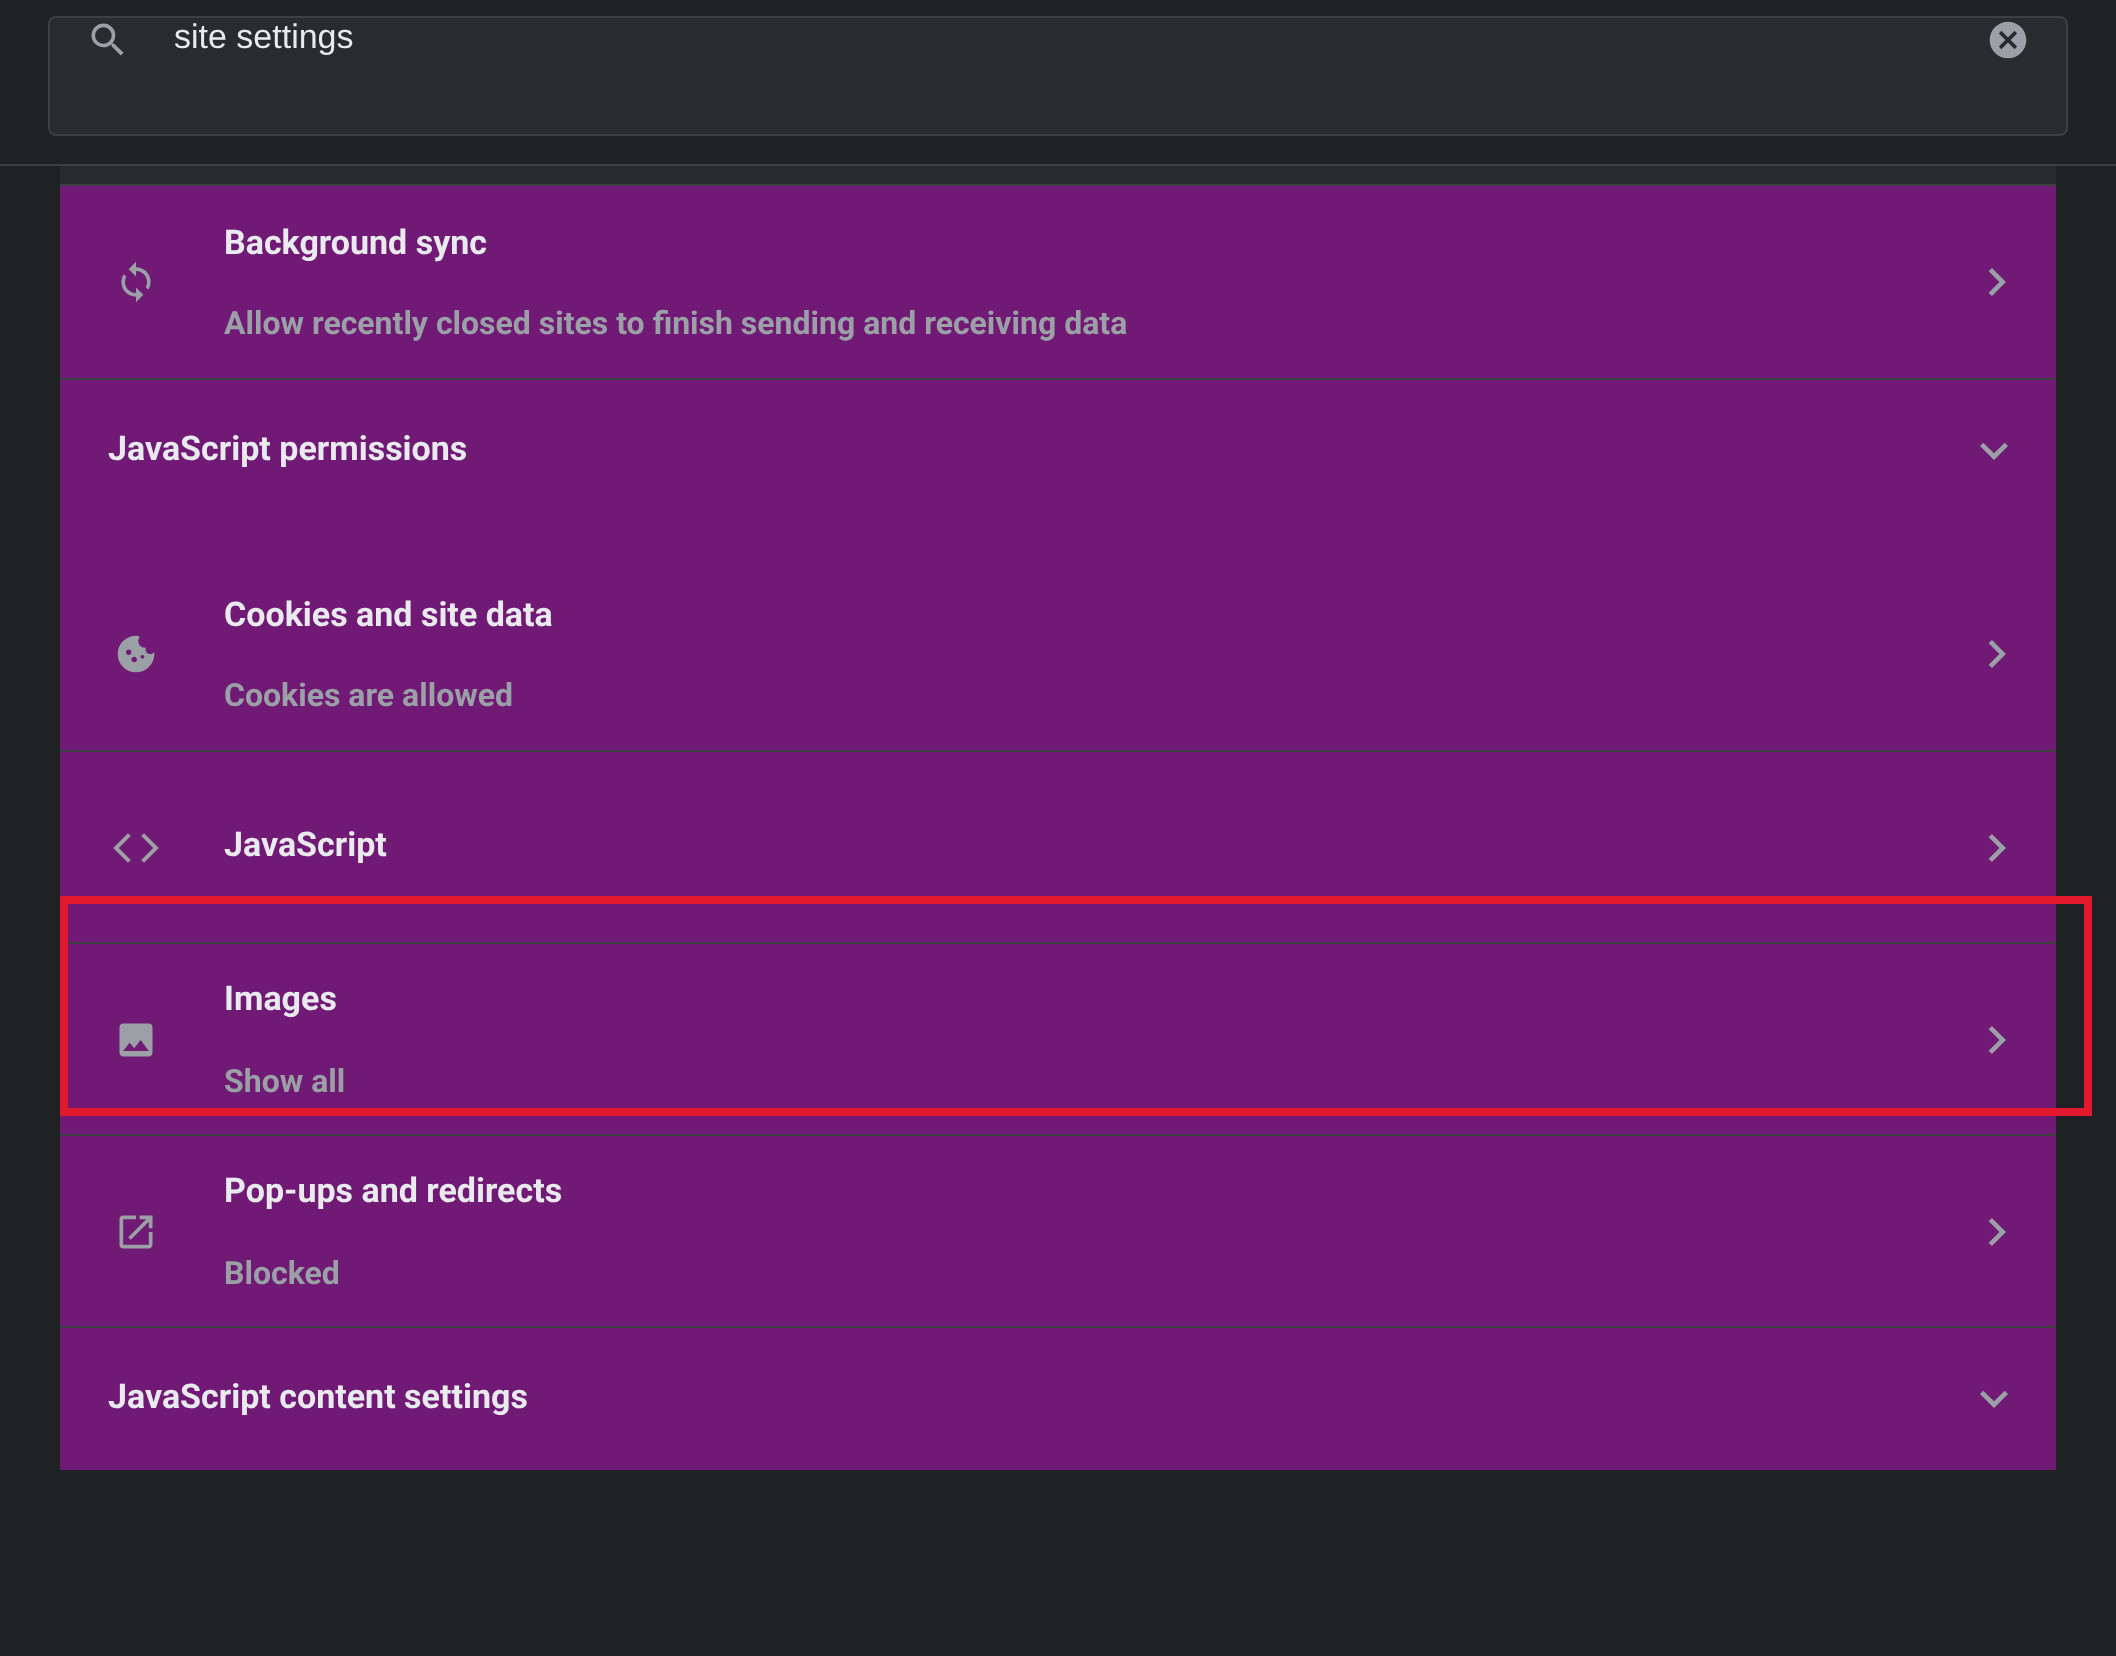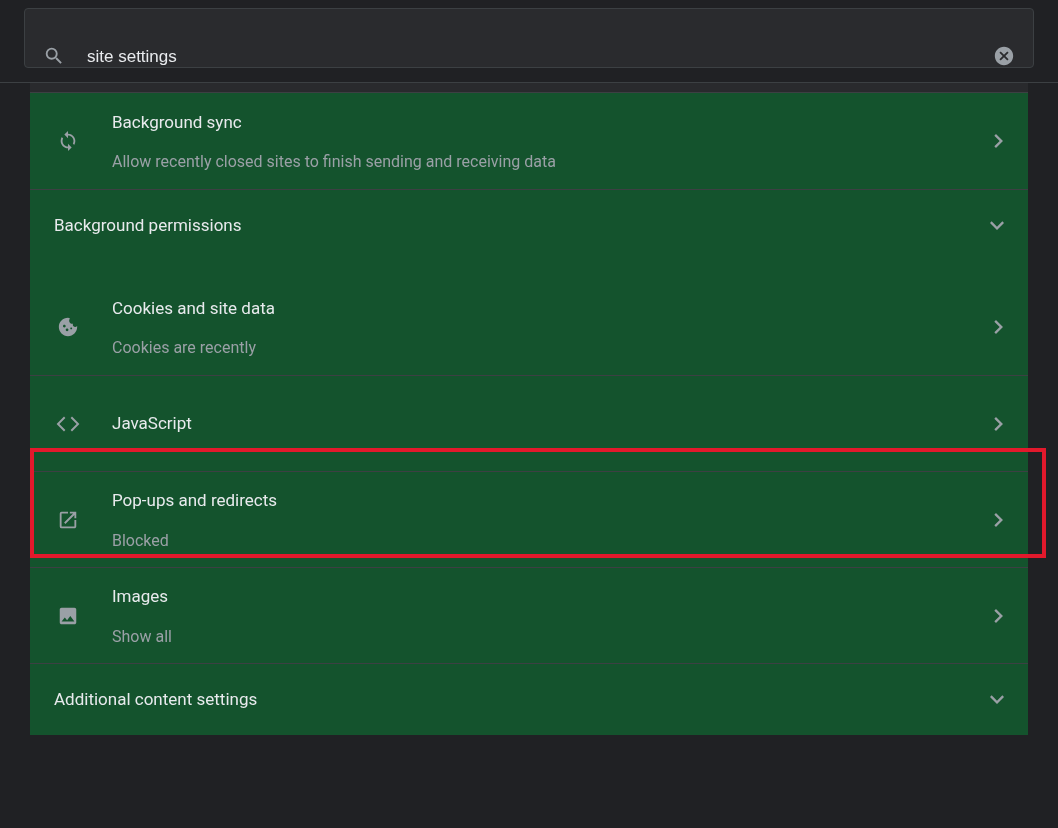--- a/index.html
+++ b/index.html
@@ -17,7 +17,7 @@
     background: #2a2b2e;
     border-radius: 4px;
     display: flex;
-    align-items: flex-end;
+    align-items: flex-start;
     padding: 0 18px;
     border: 1px solid #3c4043;
   }

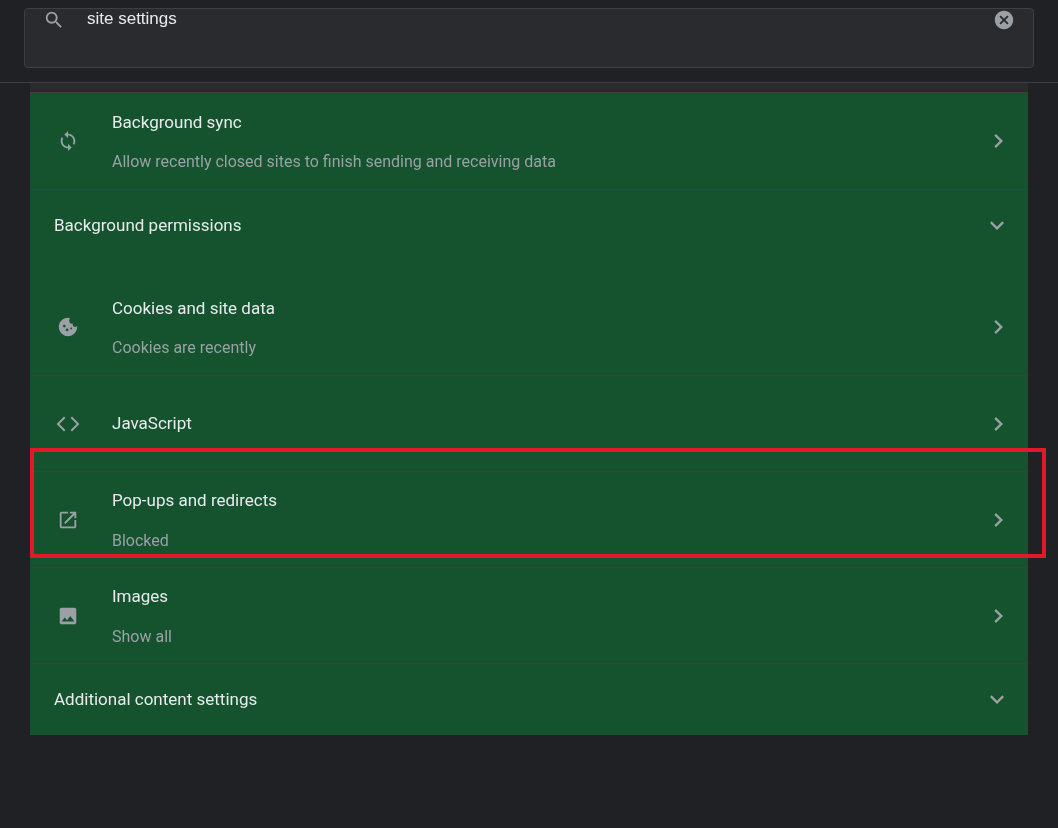--- a/index.html
+++ b/index.html
@@ -41,8 +41,9 @@
     border-top: 1px solid #3c4043;
   }
   .panel {
-    background: #14532d;
+    background: #701a75;
     margin: 0 30px;
+    font-weight: bold;
   }
   .section-header {
     padding: 28px 28px 10px 28px;

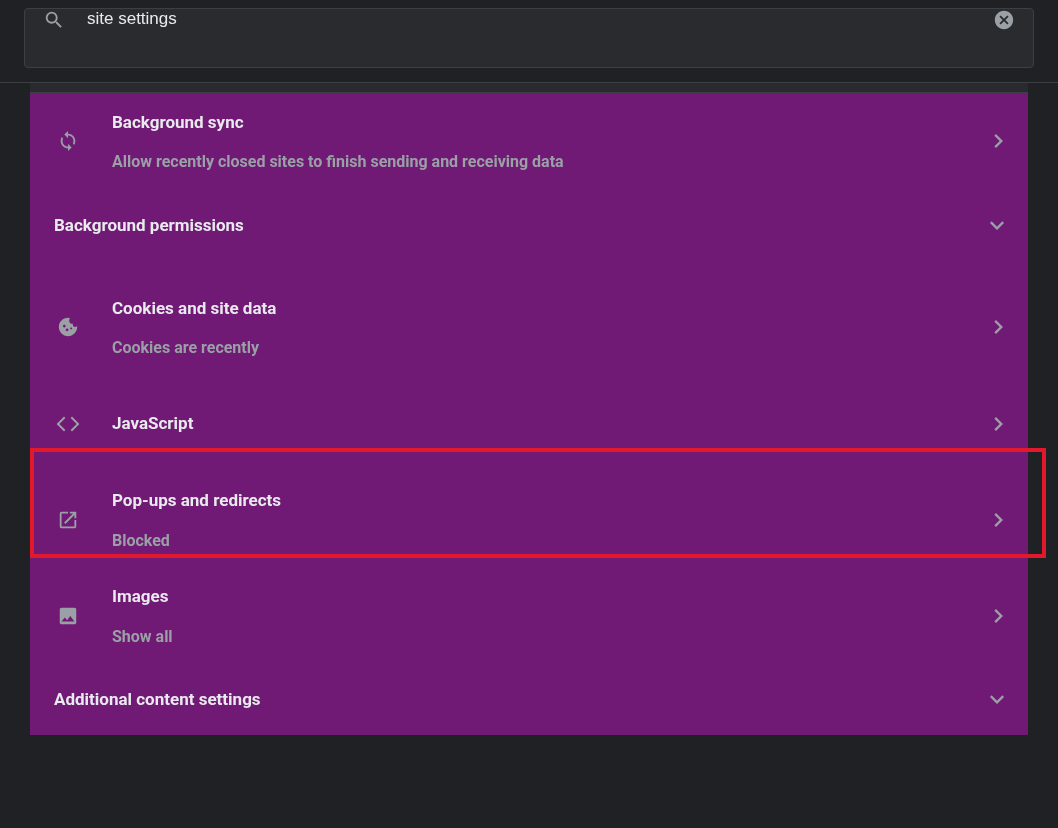--- a/index.html
+++ b/index.html
@@ -132,7 +132,7 @@
 
     <div class="row expand">
       <div class="labels">
-        <div class="title">Background permissions</div>
+        <div class="title">JavaScript permissions</div>
       </div>
       <span class="arrow">
         <svg width="14" height="10" viewBox="0 0 12 8" fill="currentColor">

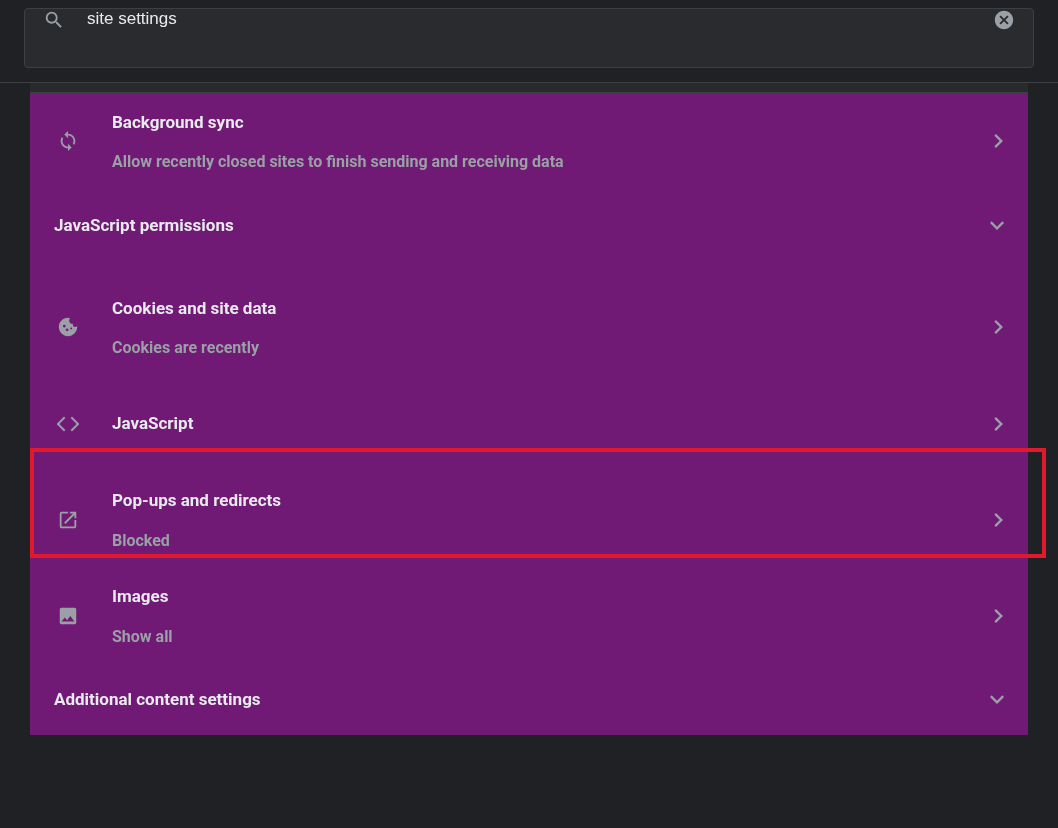--- a/index.html
+++ b/index.html
@@ -150,7 +150,7 @@
       </span>
       <div class="labels">
         <div class="title">Cookies and site data</div>
-        <div class="subtitle">Cookies are recently</div>
+        <div class="subtitle">Cookies are allowed</div>
       </div>
       <span class="arrow">
         <svg width="10" height="14" viewBox="0 0 8 12" fill="currentColor">

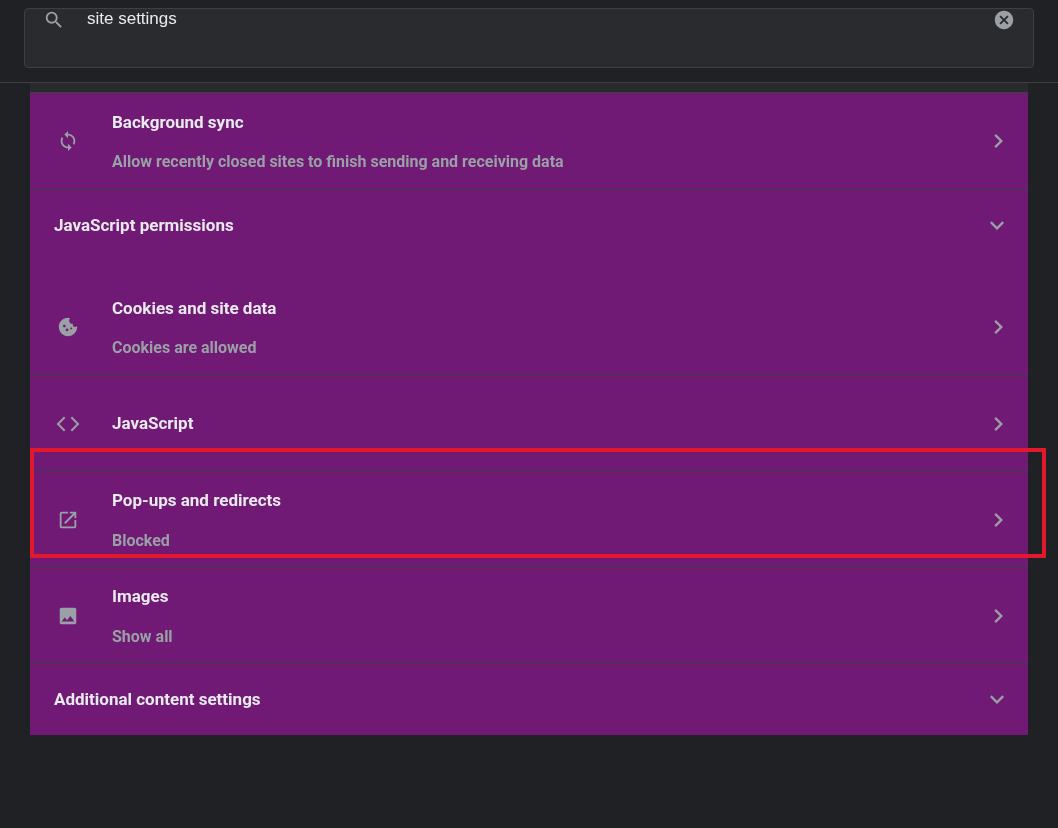--- a/index.html
+++ b/index.html
@@ -178,6 +178,23 @@
     <div class="row">
       <span class="row-icon">
         <svg width="22" height="22" viewBox="0 0 24 24" fill="currentColor">
+            <path d="M21 19V5c0-1.1-.9-2-2-2H5c-1.1 0-2 .9-2 2v14c0 1.1.9 2 2 2h14c1.1 0 2-.9 2-2zM8.5 13.5l2.5 3.01L14.5 12l4.5 6H5l3.5-4.5z"></path>
+          </svg>
+      </span>
+      <div class="labels">
+        <div class="title">Images</div>
+        <div class="subtitle">Show all</div>
+      </div>
+      <span class="arrow">
+        <svg width="10" height="14" viewBox="0 0 8 12" fill="currentColor">
+            <path d="M0 10.59L4.58 6 0 1.41 1.41 0l6 6-6 6z"></path>
+          </svg>
+      </span>
+    </div>
+
+    <div class="row">
+      <span class="row-icon">
+        <svg width="22" height="22" viewBox="0 0 24 24" fill="currentColor">
             <path d="M19 19H5V5h7V3H5a2 2 0 00-2 2v14a2 2 0 002 2h14c1.1 0 2-.9 2-2v-7h-2v7zM14 3v2h3.59l-9.83 9.83 1.41 1.41L19 6.41V10h2V3h-7z"></path>
           </svg>
       </span>
@@ -192,23 +209,6 @@
       </span>
     </div>
 
-    <div class="row">
-      <span class="row-icon">
-        <svg width="22" height="22" viewBox="0 0 24 24" fill="currentColor">
-            <path d="M21 19V5c0-1.1-.9-2-2-2H5c-1.1 0-2 .9-2 2v14c0 1.1.9 2 2 2h14c1.1 0 2-.9 2-2zM8.5 13.5l2.5 3.01L14.5 12l4.5 6H5l3.5-4.5z"></path>
-          </svg>
-      </span>
-      <div class="labels">
-        <div class="title">Images</div>
-        <div class="subtitle">Show all</div>
-      </div>
-      <span class="arrow">
-        <svg width="10" height="14" viewBox="0 0 8 12" fill="currentColor">
-            <path d="M0 10.59L4.58 6 0 1.41 1.41 0l6 6-6 6z"></path>
-          </svg>
-      </span>
-    </div>
-
     <div class="row expand">
       <div class="labels">
         <div class="title">Additional content settings</div>

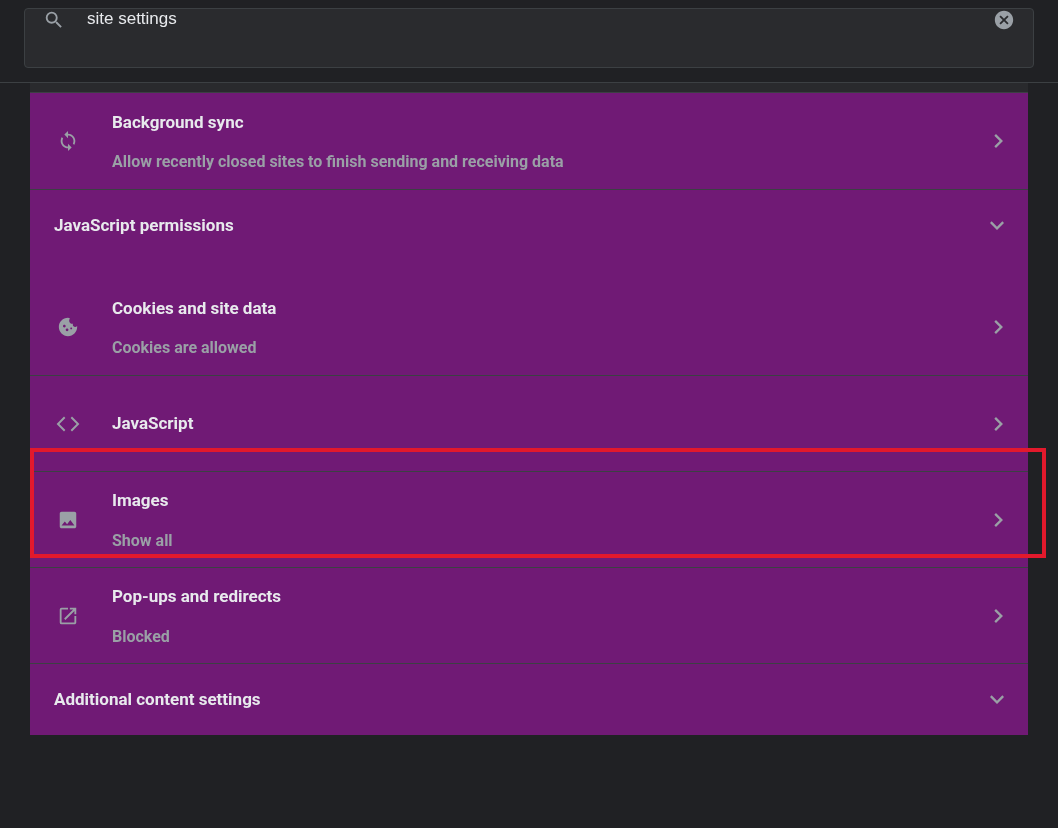--- a/index.html
+++ b/index.html
@@ -211,7 +211,7 @@
 
     <div class="row expand">
       <div class="labels">
-        <div class="title">Additional content settings</div>
+        <div class="title">JavaScript content settings</div>
       </div>
       <span class="arrow">
         <svg width="14" height="10" viewBox="0 0 12 8" fill="currentColor">

